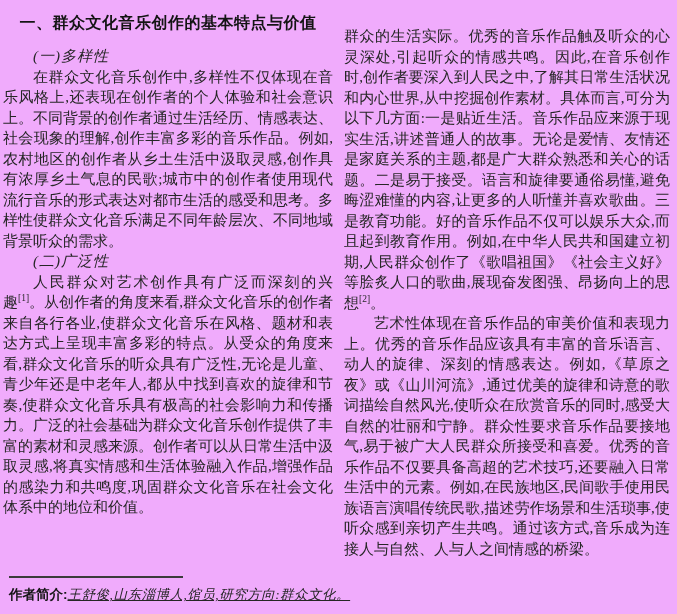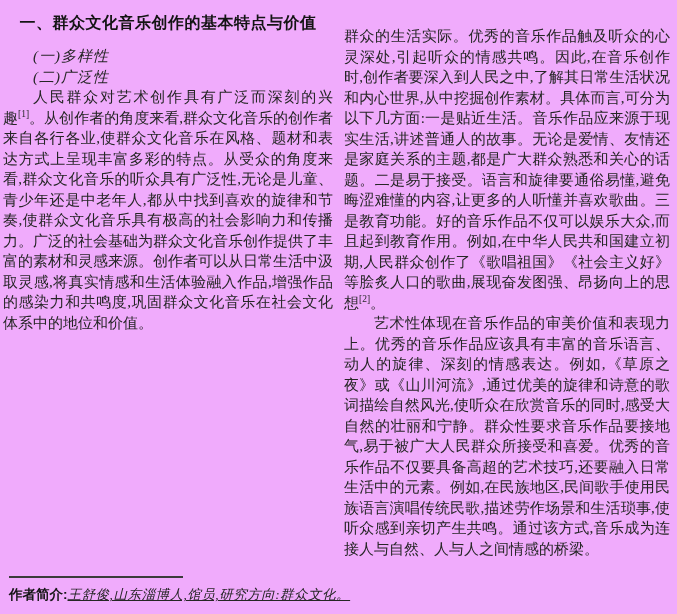--- a/index.html
+++ b/index.html
@@ -89,6 +89,7 @@
     <h1 class="title">一、群众文化音乐创作的基本特点与价值</h1>
 
     <div class="heading">(一)多样性</div>
+    <p class="body-para">在群众文化音乐创作中,多样性不仅体现在音乐风格上,还表现在创作者的个人体验和社会意识上。不同背景的创作者通过生活经历、情感表达、社会现象的理解,创作丰富多彩的音乐作品。例如,农村地区的创作者从乡土生活中汲取灵感,创作具有浓厚乡土气息的民歌;城市中的创作者使用现代流行音乐的形式表达对都市生活的感受和思考。多样性使群众文化音乐满足不同年龄层次、不同地域背景听众的需求。</p>
 
     <div class="heading">(二)广泛性</div>
     <p class="body-para"><span>人民群众对艺术创作具有广泛而深刻的兴</span><span class="nowrap"><span>趣</span><sup class="ref">[1]</sup><span>。</span></span><span>从创作者的角度来看,群众文化音乐的创作者来自各行各业,使群众文化音乐在风格、题材和表达方式上呈现丰富多彩的特点。从受众的角度来看,群众文化音乐的听众具有广泛性,无论是儿童、青少年还是中老年人,都从中找到喜欢的旋律和节奏,使群众文化音乐具有极高的社会影响力和传播力。广泛的社会基础为群众文化音乐创作提供了丰富的素材和灵感来源。创作者可以从日常生活中汲取灵感,将真实情感和生活体验融入作品,增强作品的感染力和共鸣度,巩固群众文化音乐在社会文化体系中的地位和价值。</span></p>

